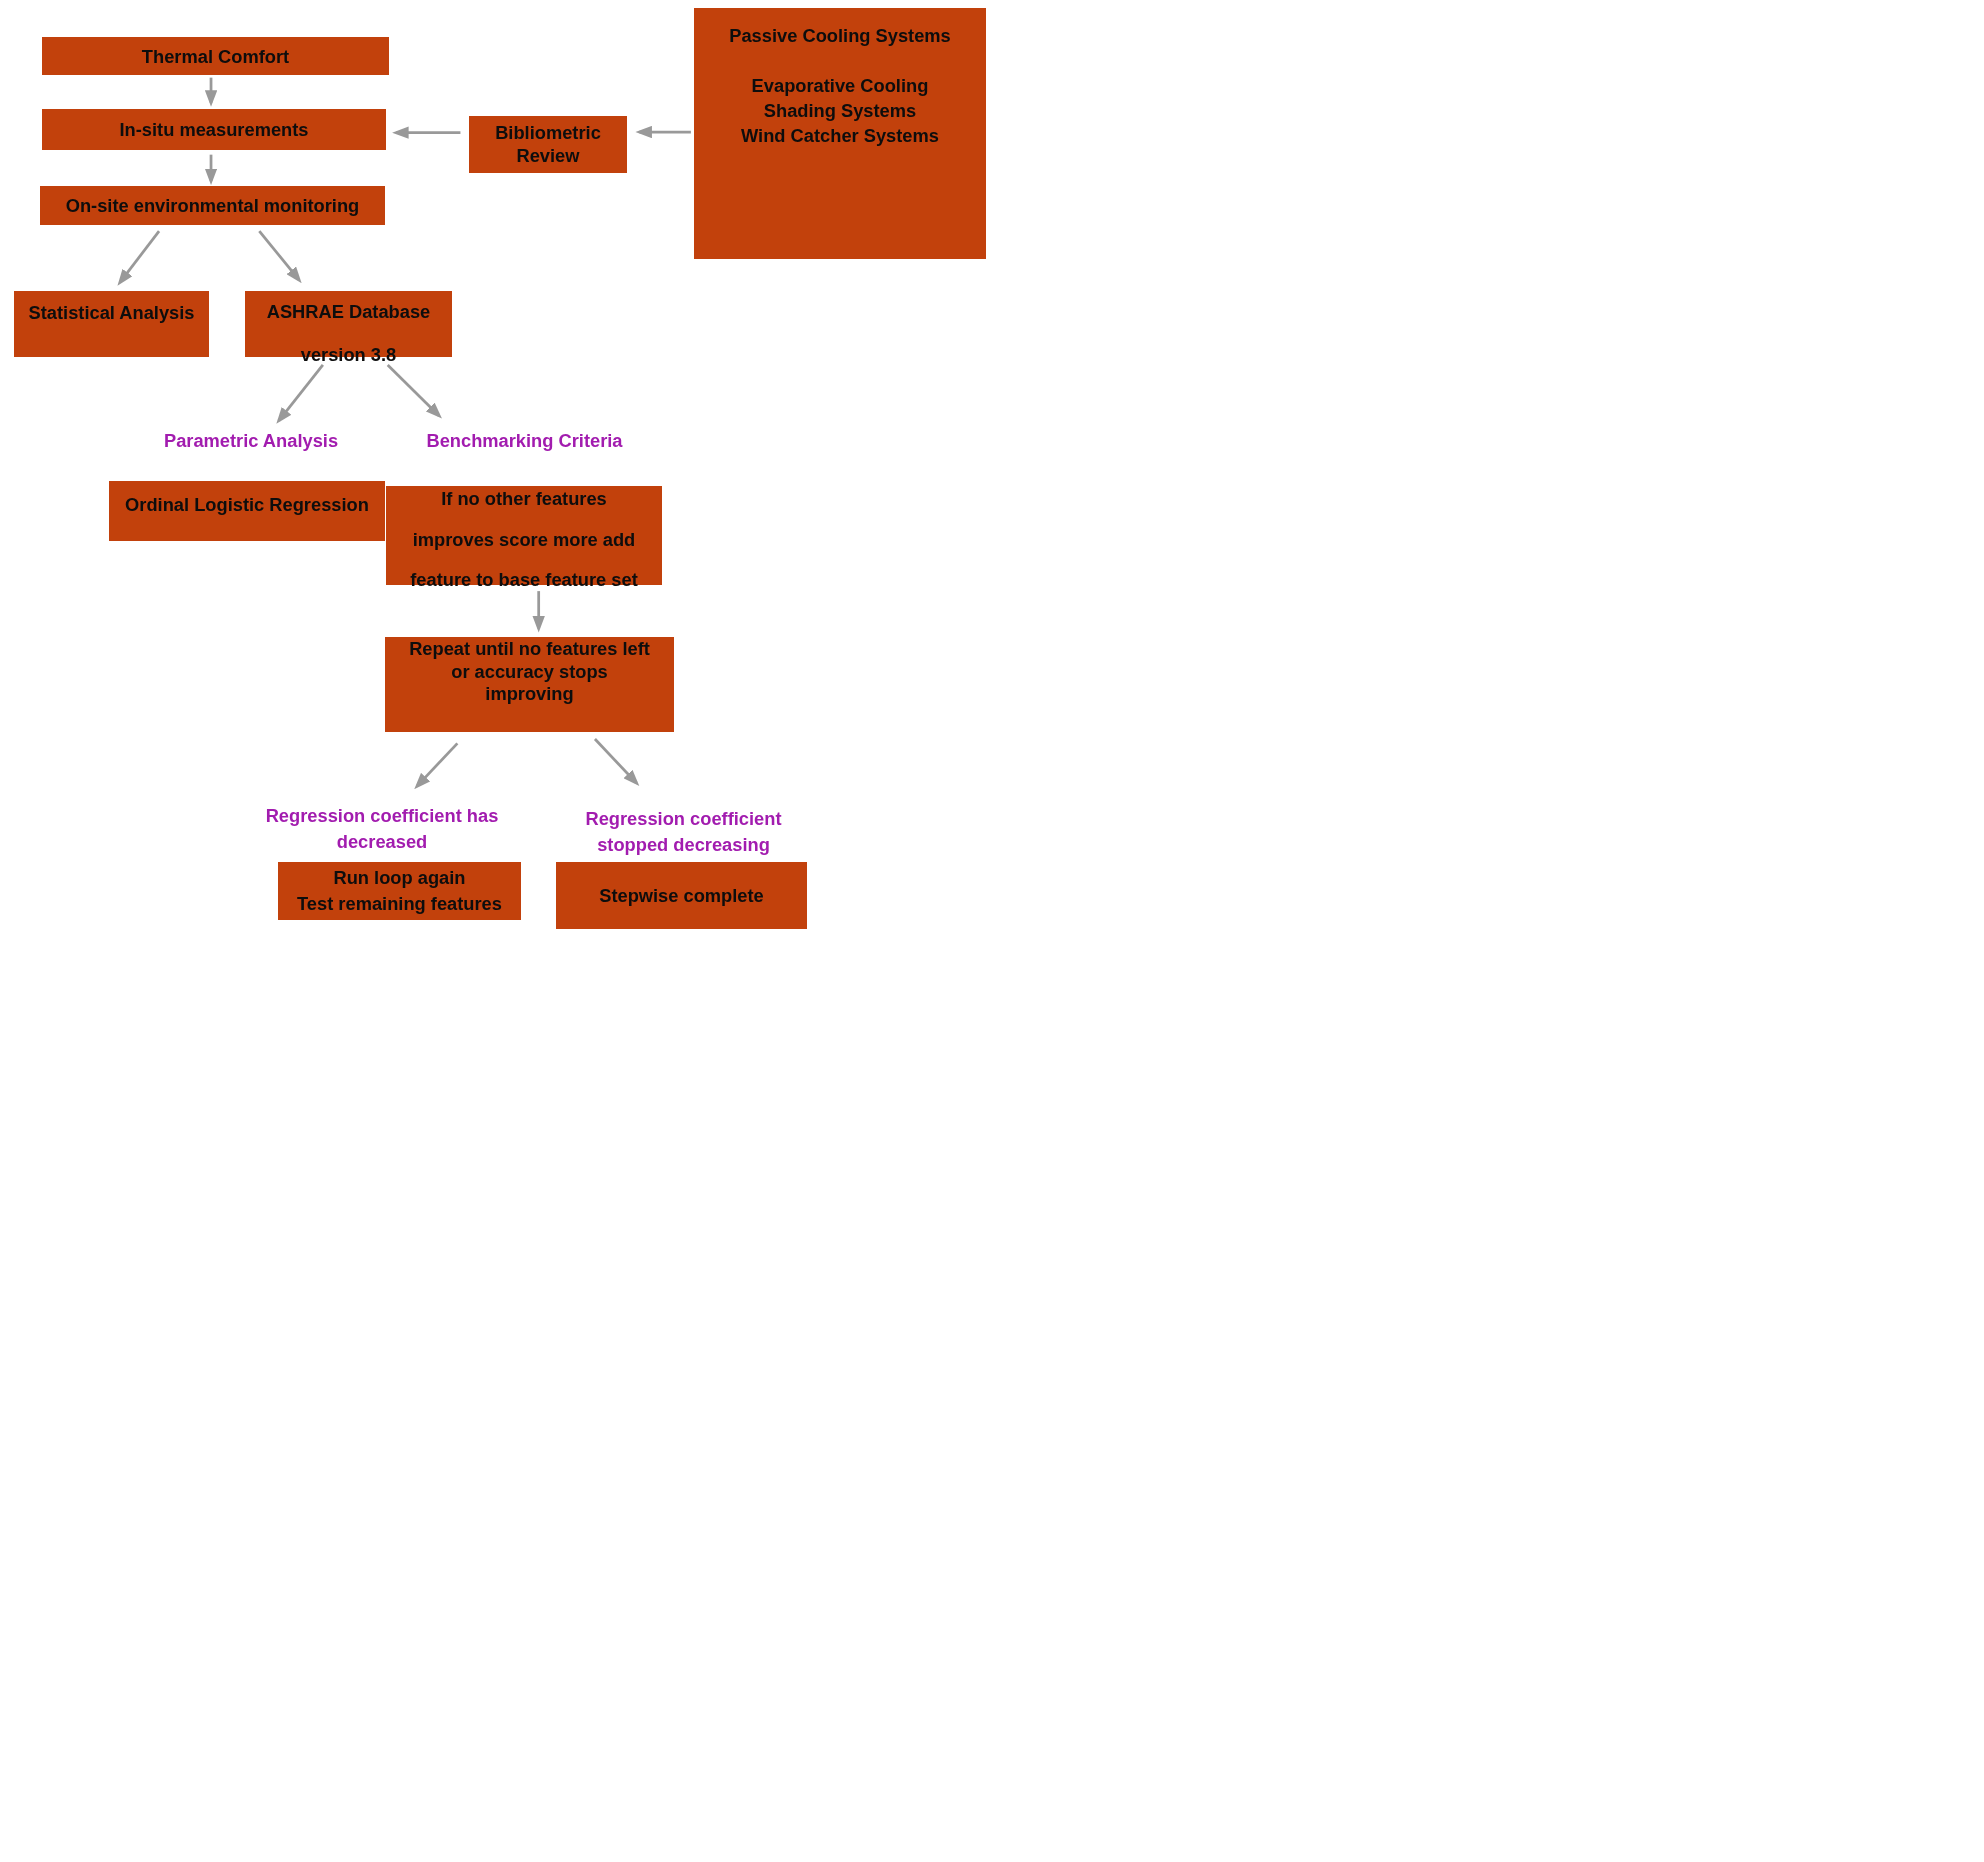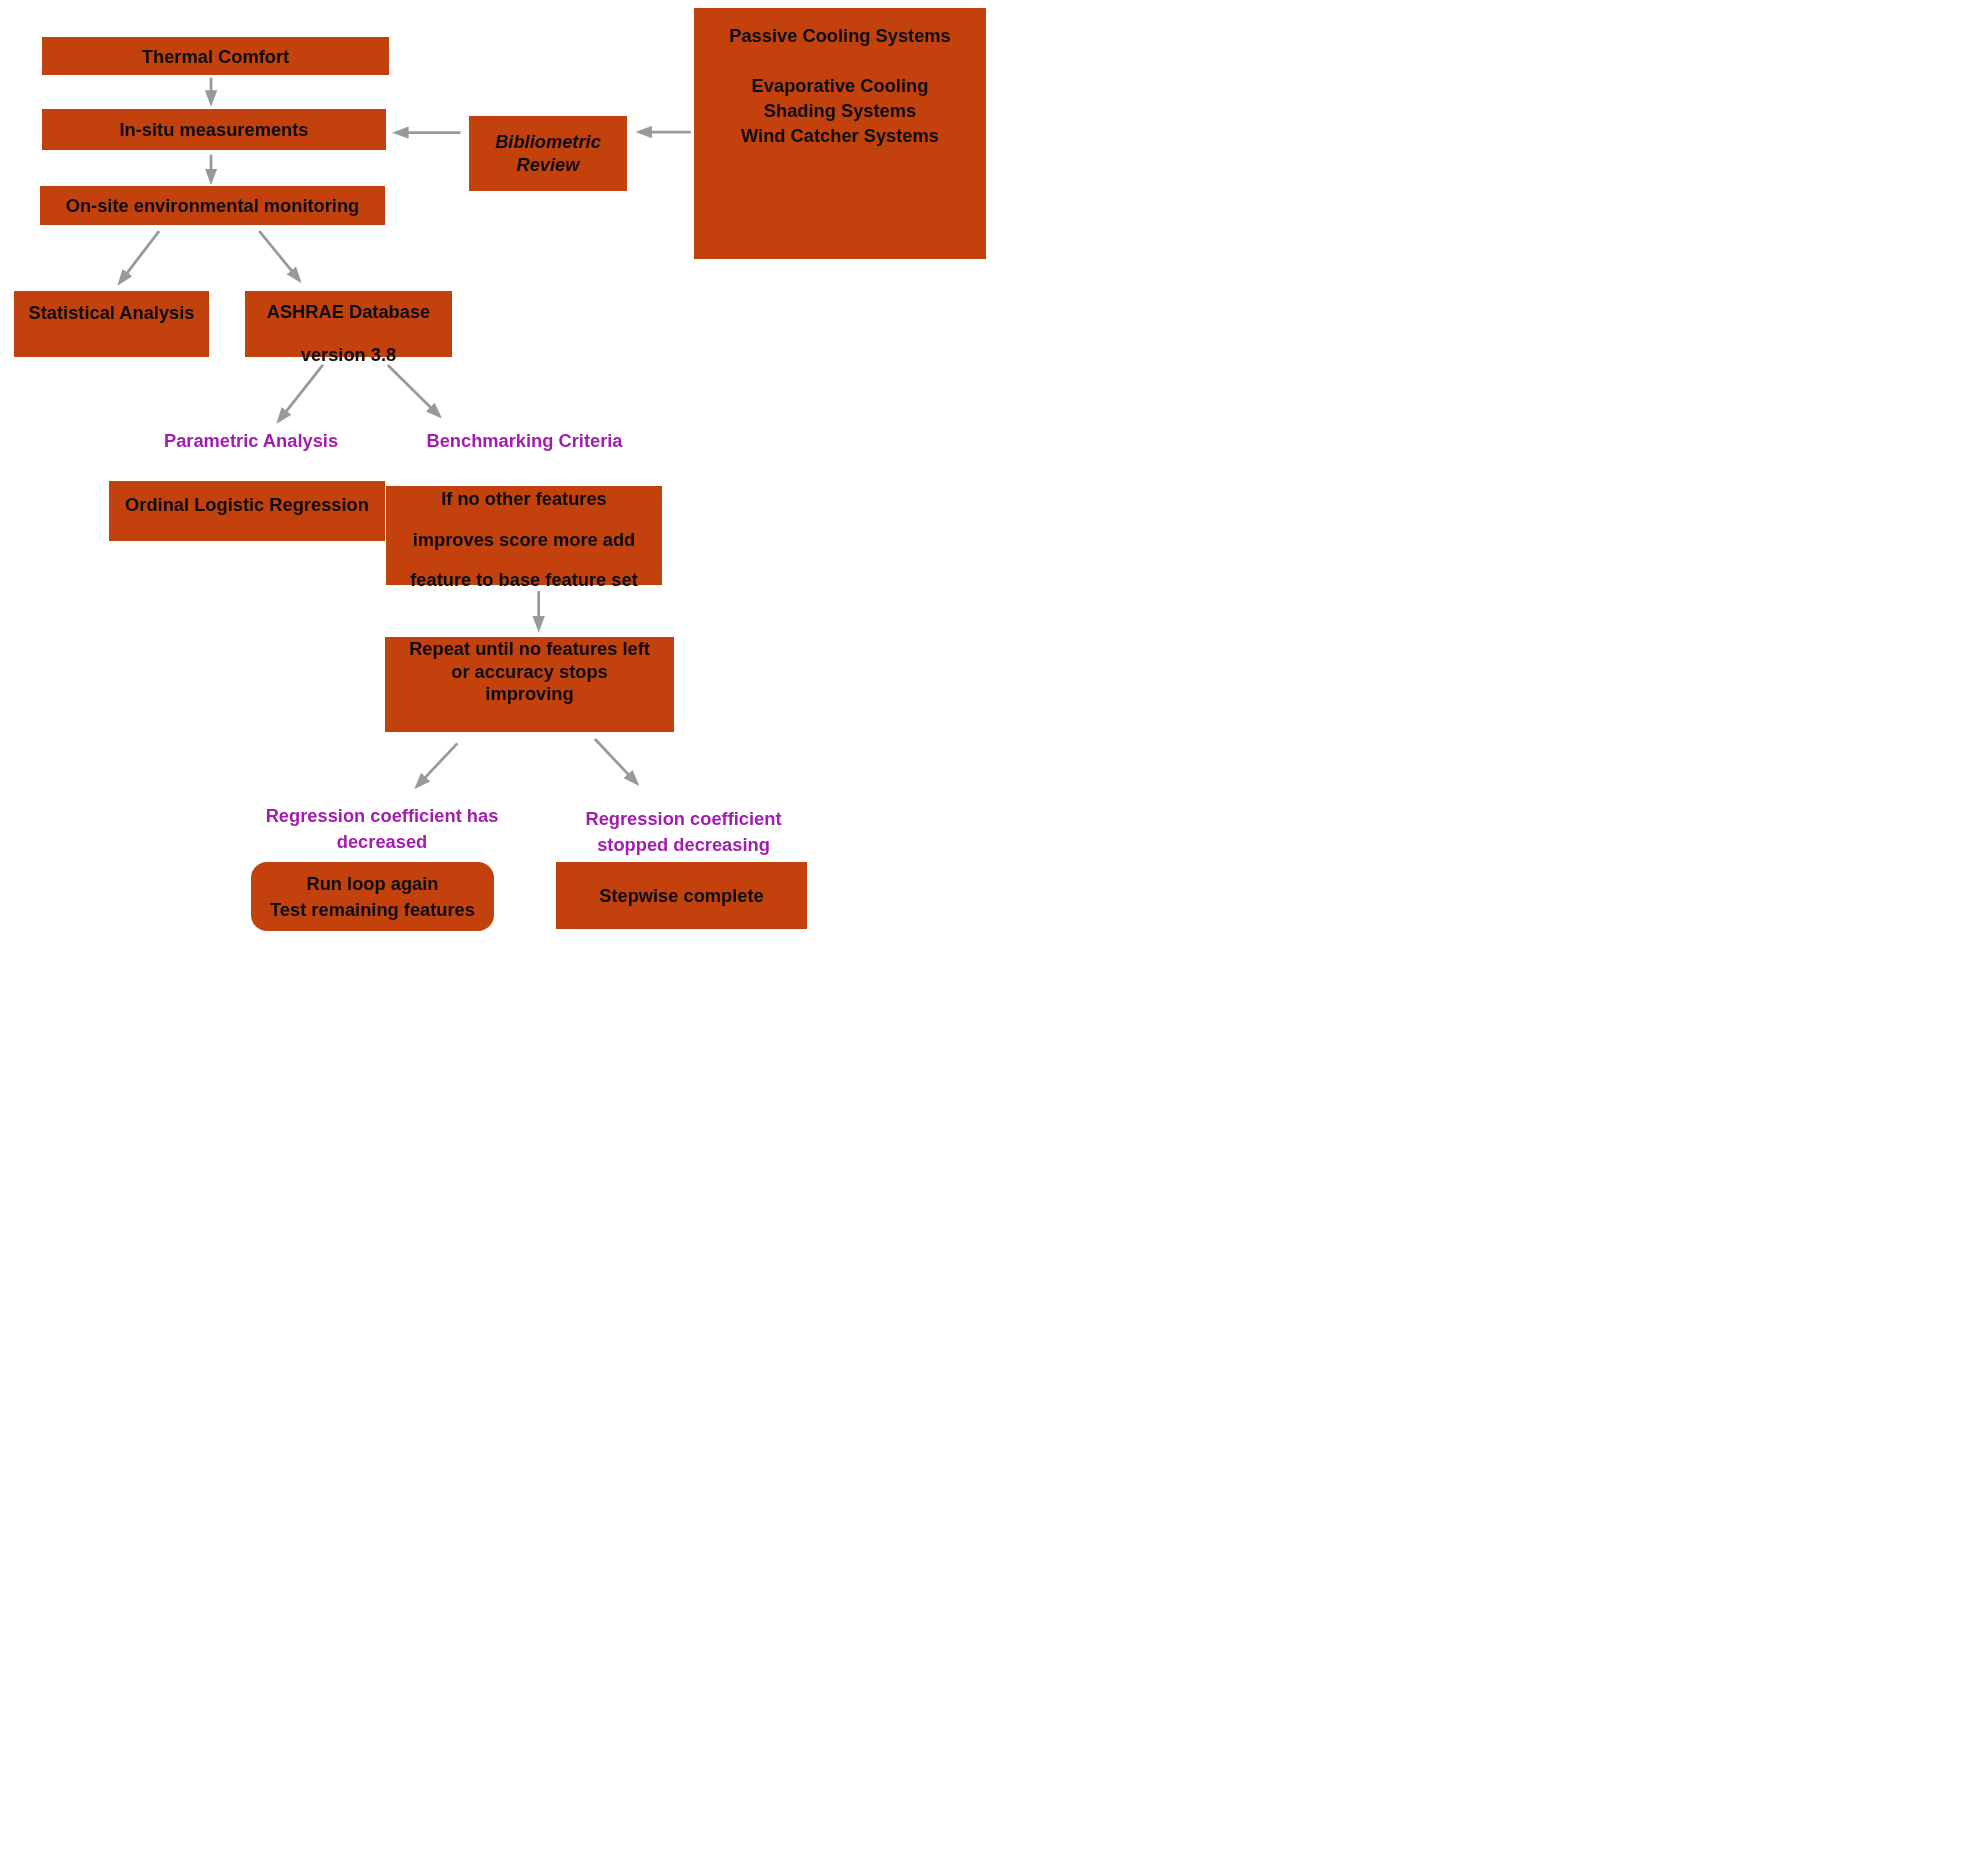--- a/index.html
+++ b/index.html
@@ -88,7 +88,7 @@
     <span class="line">version 3.8</span>
   </div>
 
-  <div class="node" style="left:469px;top:116px;width:158px;height:75px;line-height:22.6px;font-style:italic;">
+  <div class="node" style="left:469px;top:116px;width:158px;height:57px;line-height:22.6px;">
     <span class="line">Bibliometric</span>
     <span class="line">Review</span>
   </div>

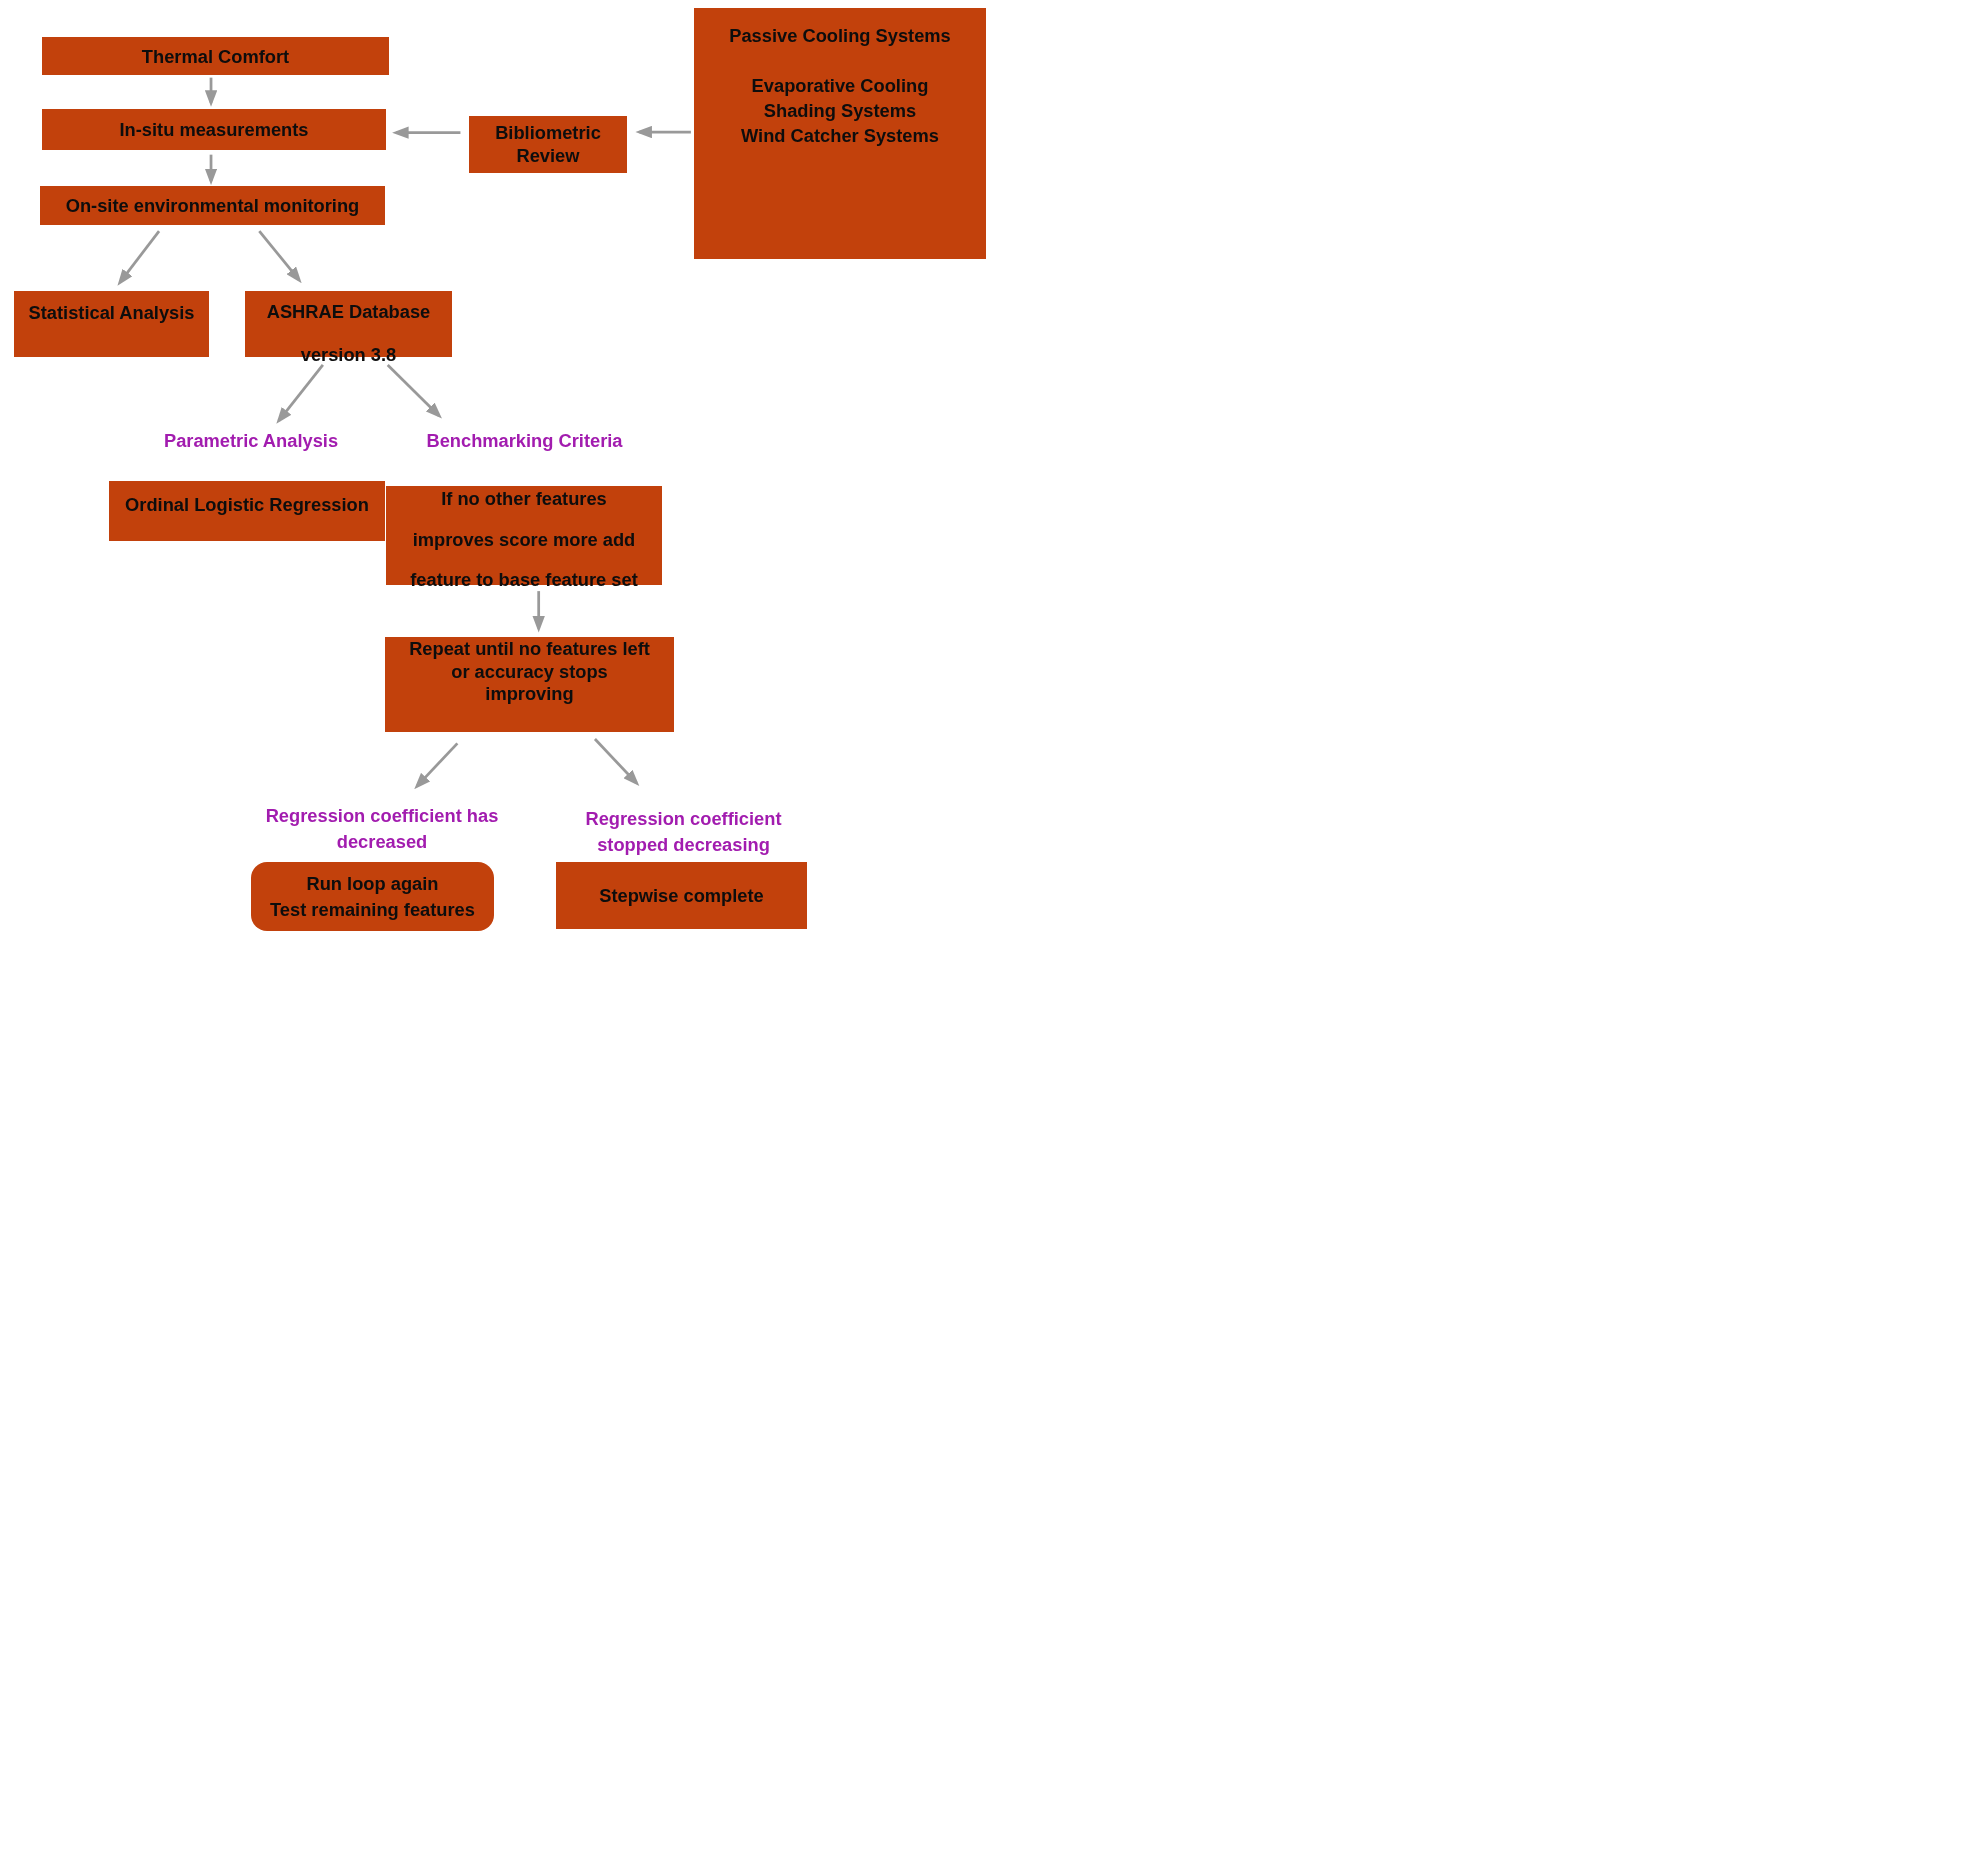--- a/index.html
+++ b/index.html
@@ -135,7 +135,7 @@
     <span class="line" style="display:block">stopped decreasing</span>
   </div>
 
-  <div class="node n-runloop" style="left:251px;top:862px;width:243px;height:69px;border-radius:16px;">
+  <div class="node n-runloop" style="left:278px;top:862px;width:243px;height:58px;">
     <span class="line">Run loop again</span>
     <span class="line">Test remaining features</span>
   </div>

